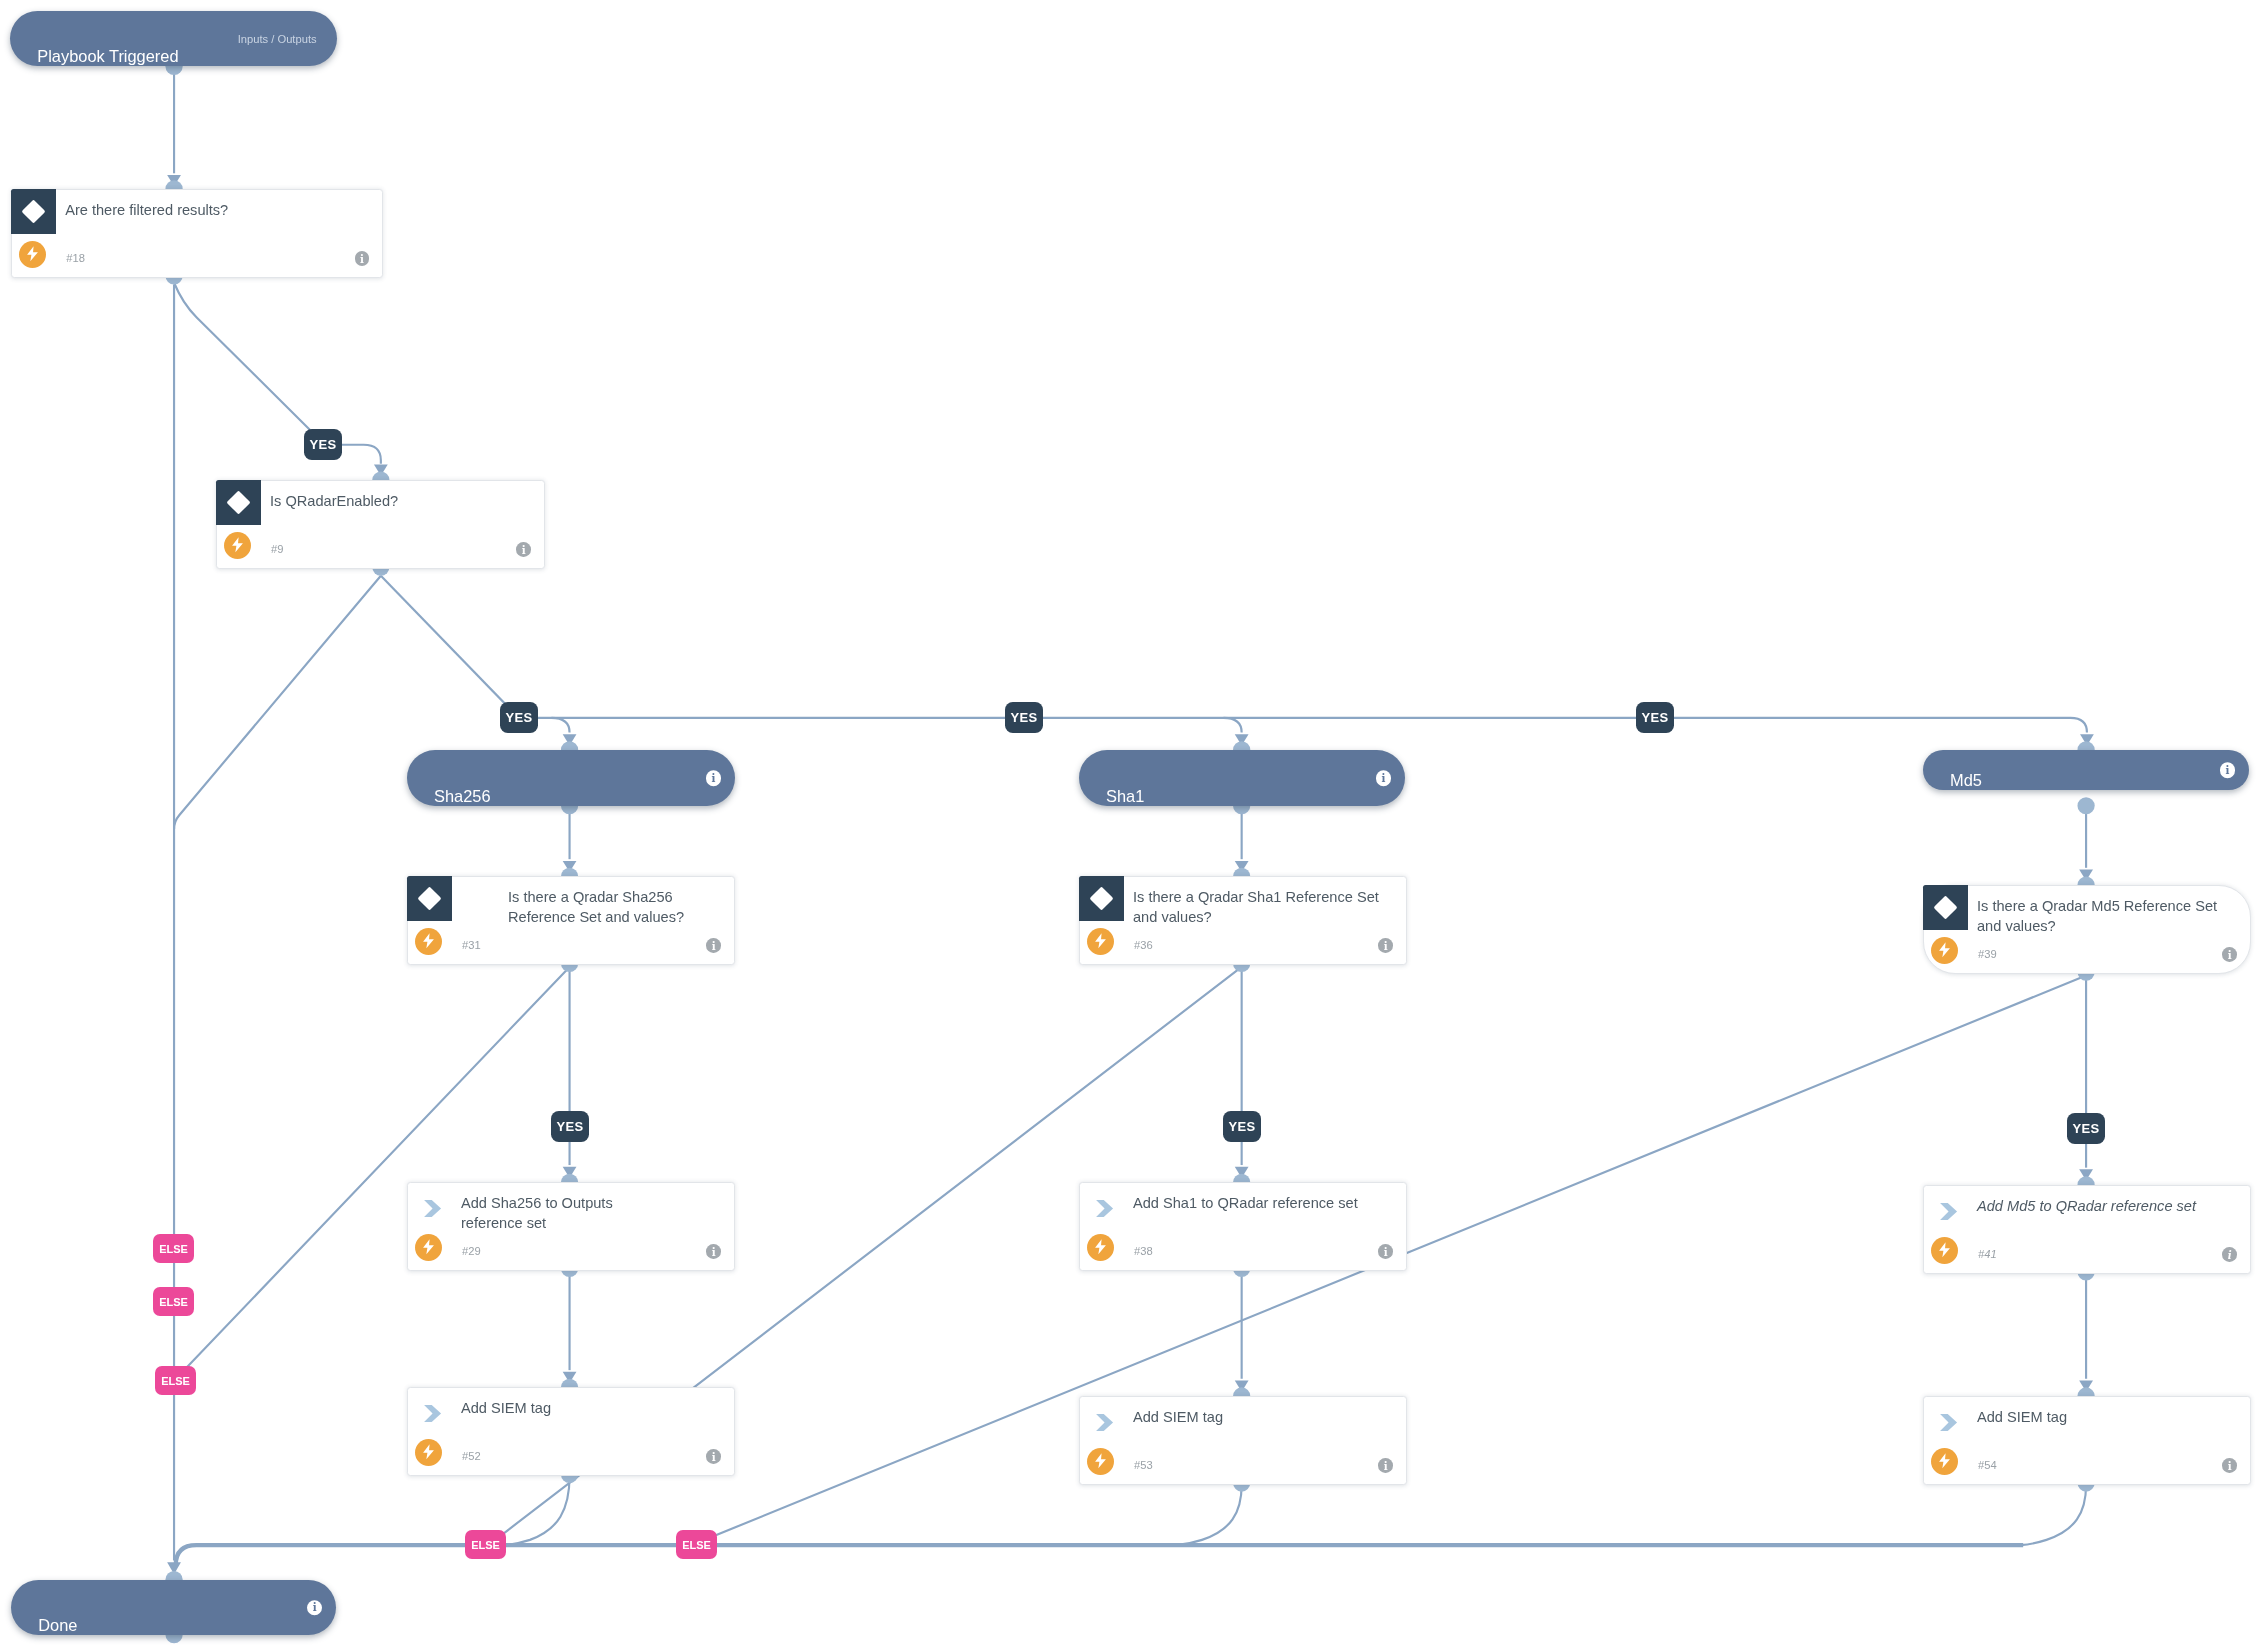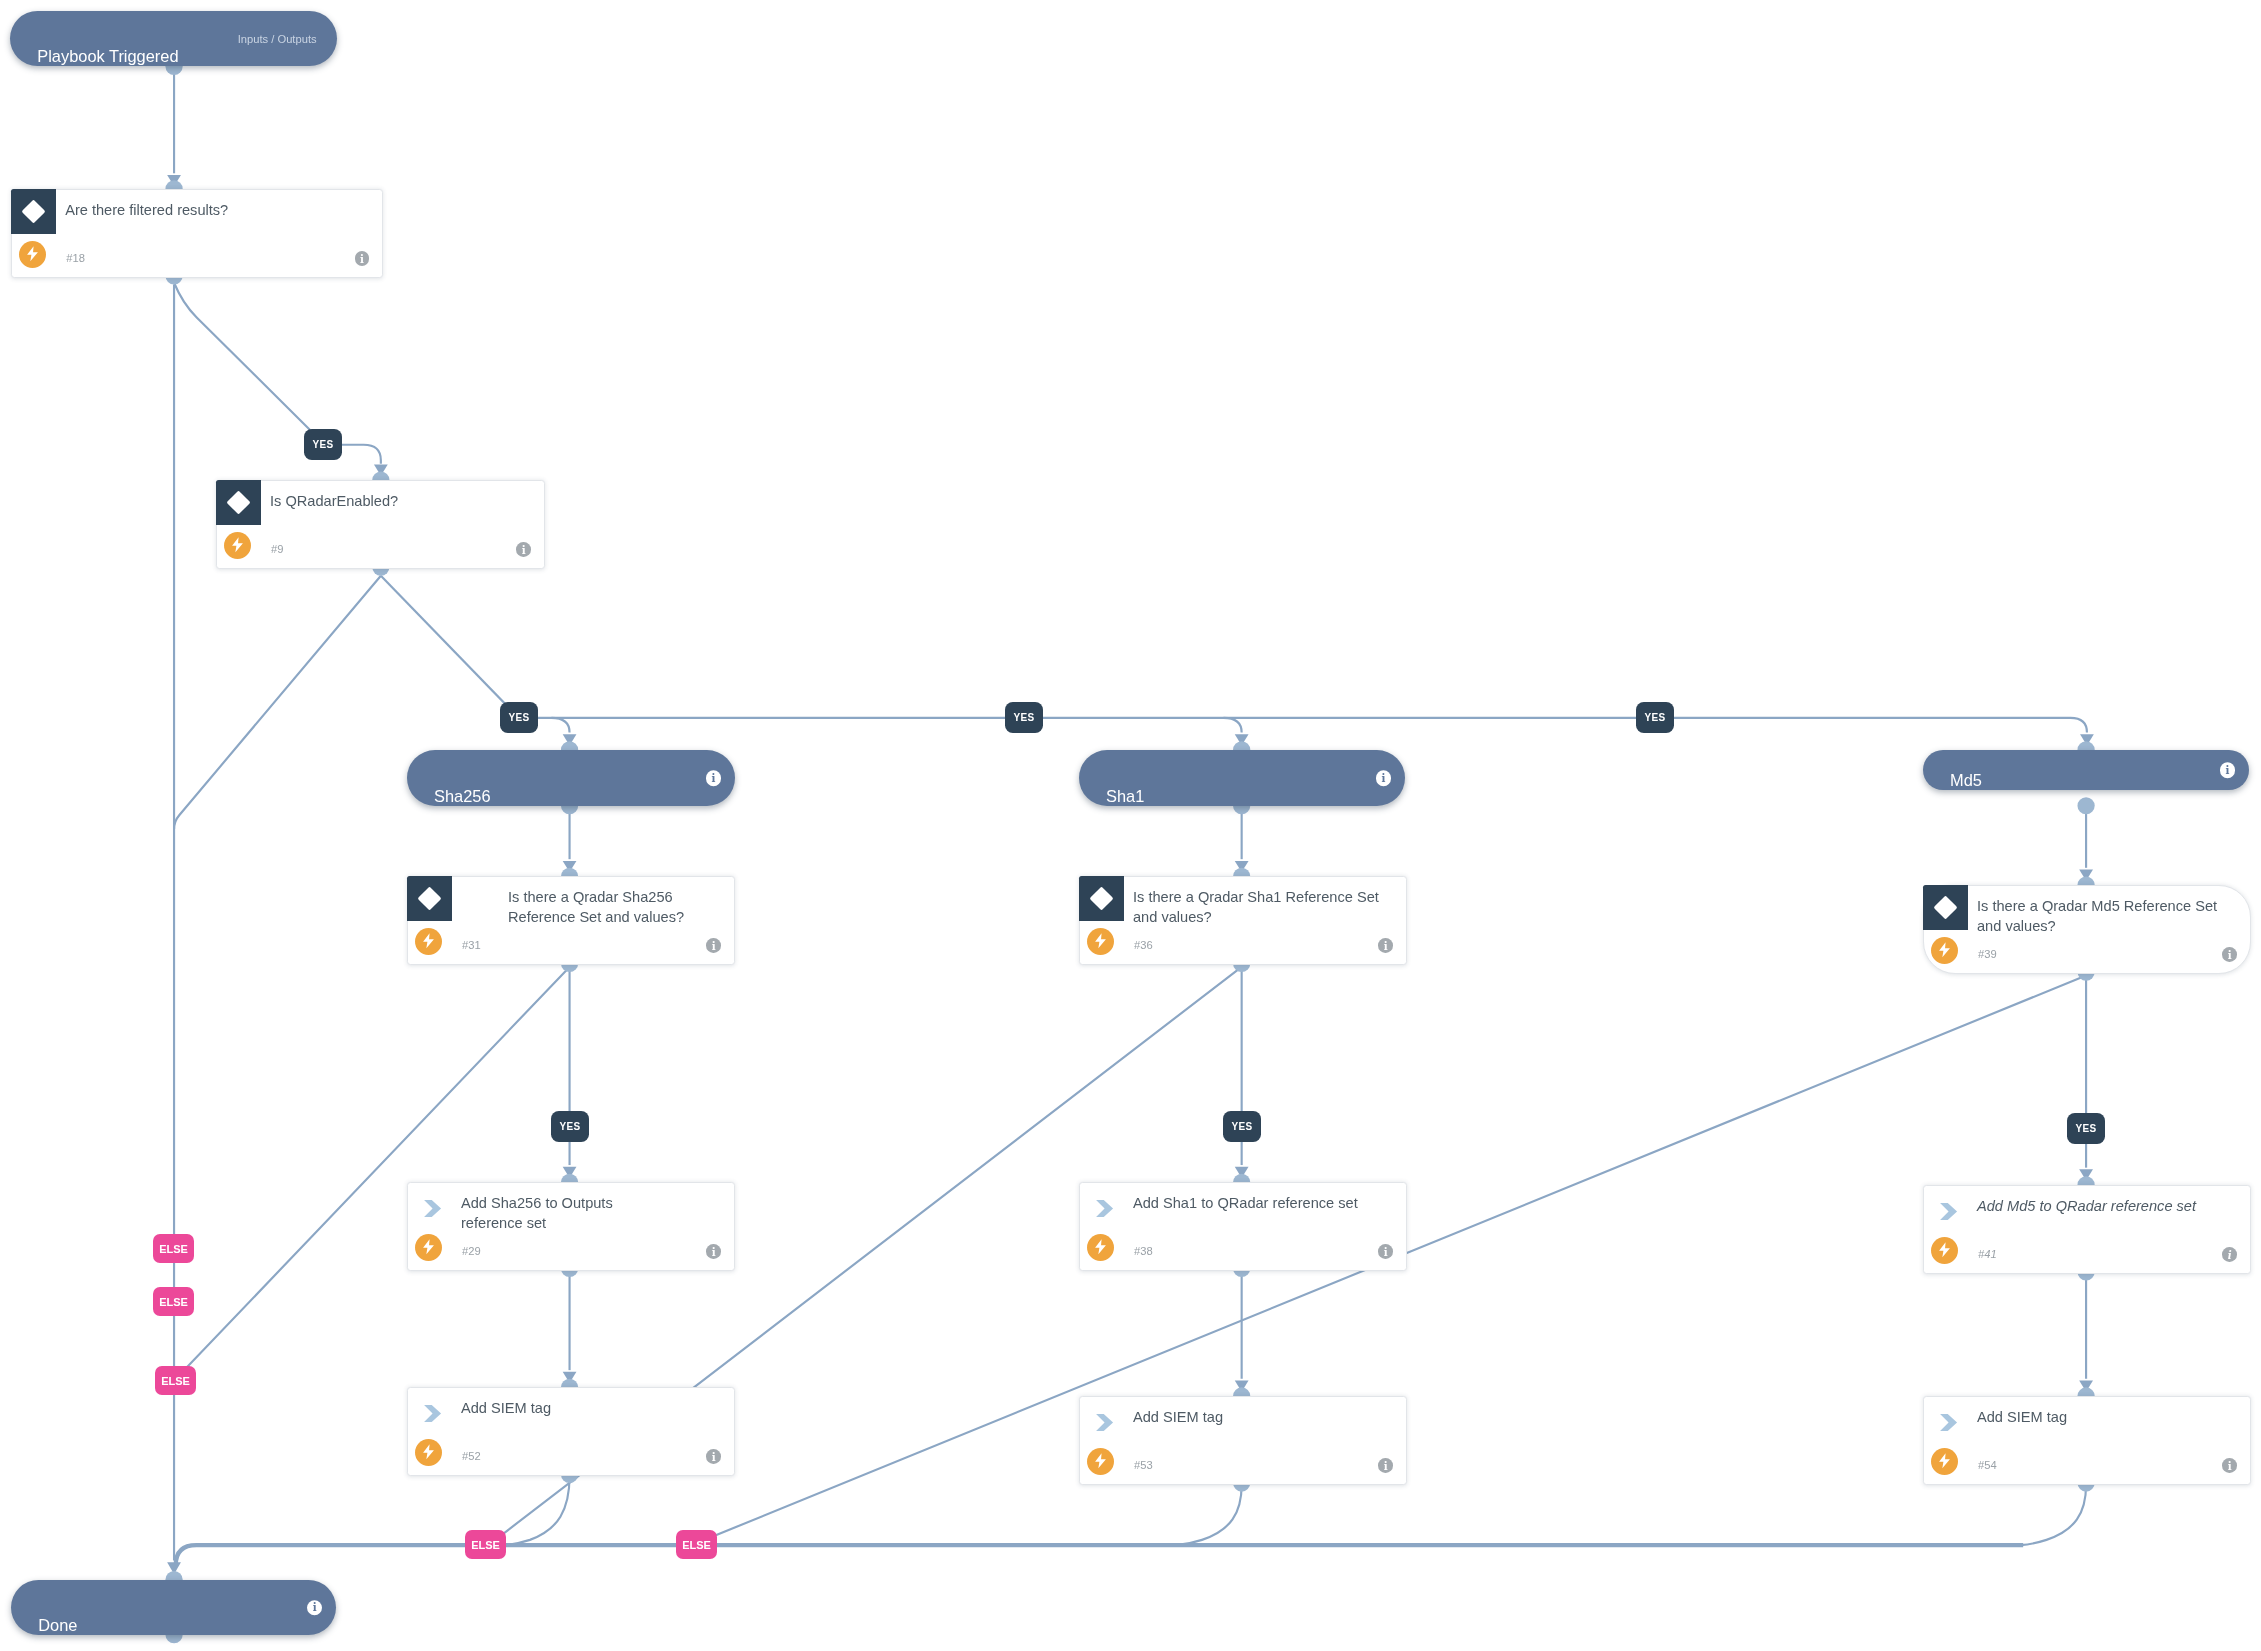--- a/index.html
+++ b/index.html
@@ -35,7 +35,7 @@
 
   
   .ybadge{position:absolute;width:38px;height:31px;background:#2e4356;border-radius:7.8px;color:#fff;
-          font-size:10px;font-weight:bold;letter-spacing:0.3px;display:flex;align-items:center;
+          font-size:13px;font-weight:bold;letter-spacing:0.3px;display:flex;align-items:center;
           justify-content:center;z-index:4;}
   .ebadge{position:absolute;width:41px;height:29px;background:#ec4899;border-radius:6.9px;color:#fff;
           font-size:11px;font-weight:bold;display:flex;align-items:center;justify-content:center;z-index:4;}

